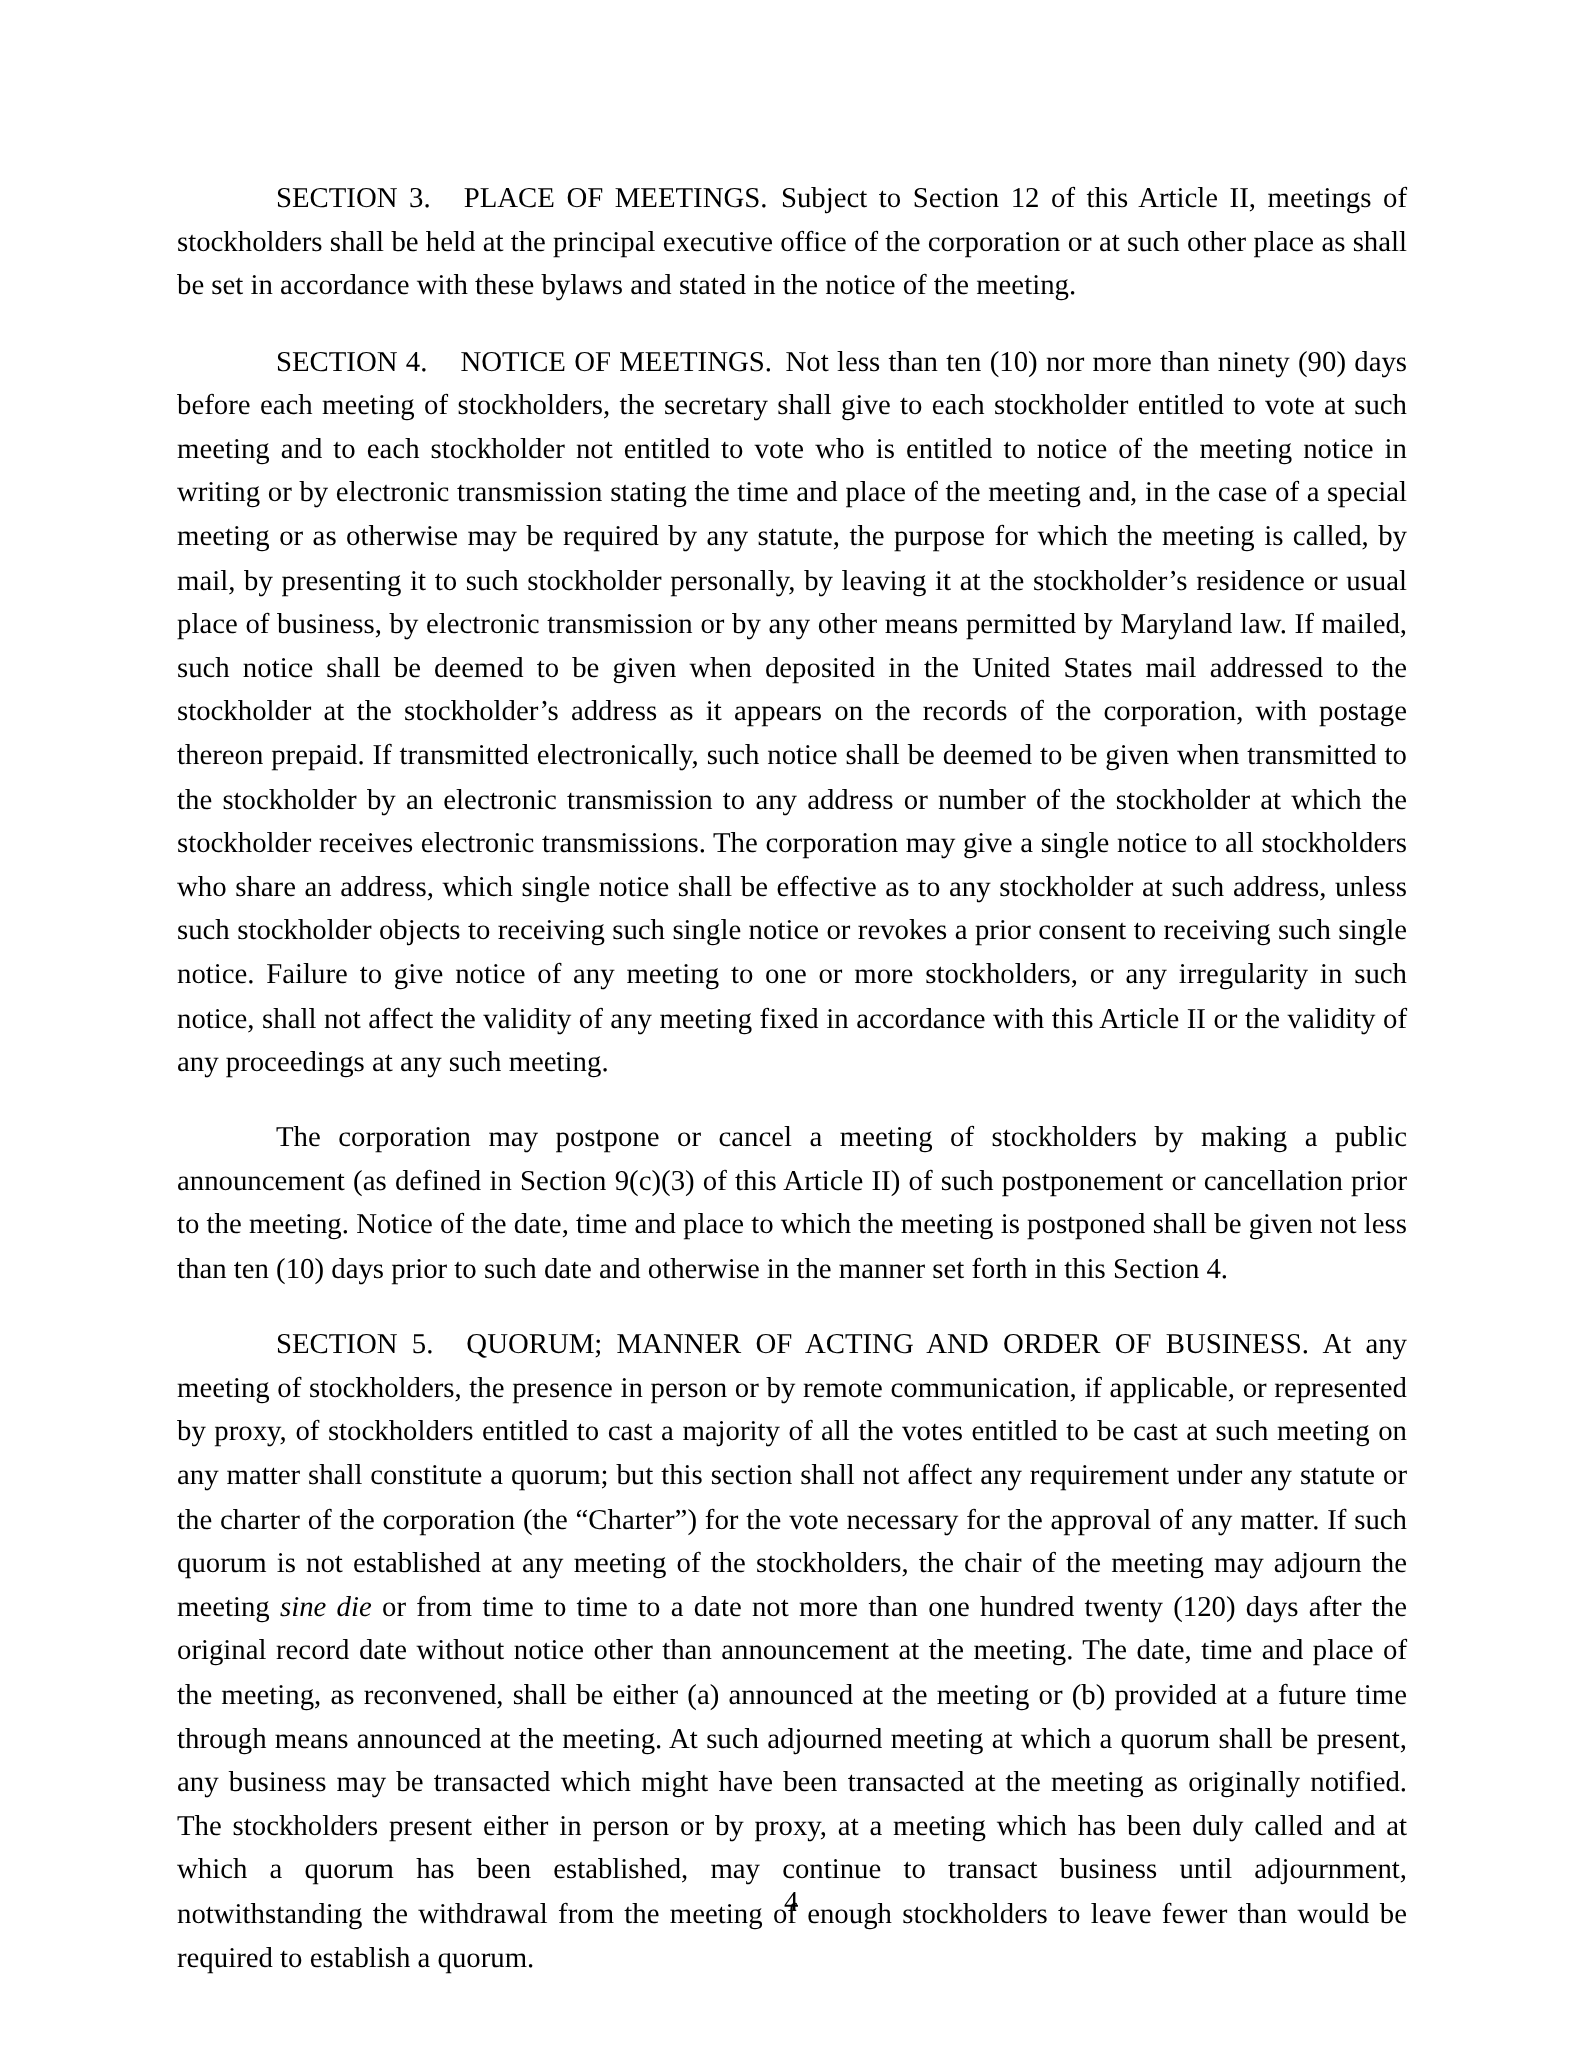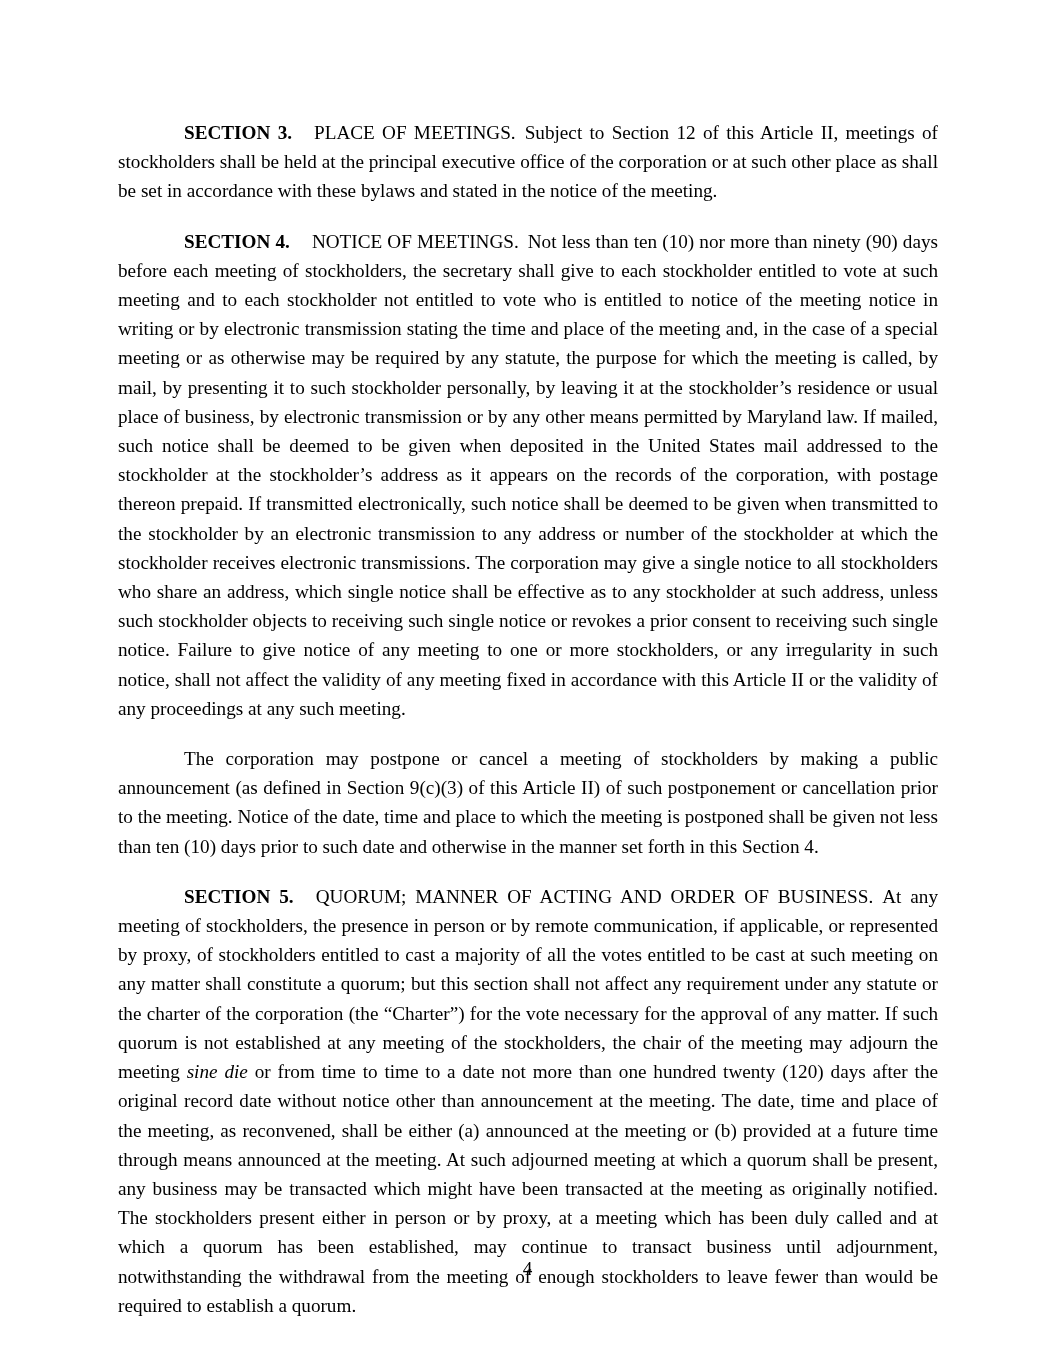--- a/index.html
+++ b/index.html
@@ -40,7 +40,6 @@
   }
   .sec-label {
     white-space: nowrap;
-    font-weight: bold;
   }
   .gap-wide {
     display: inline-block;

